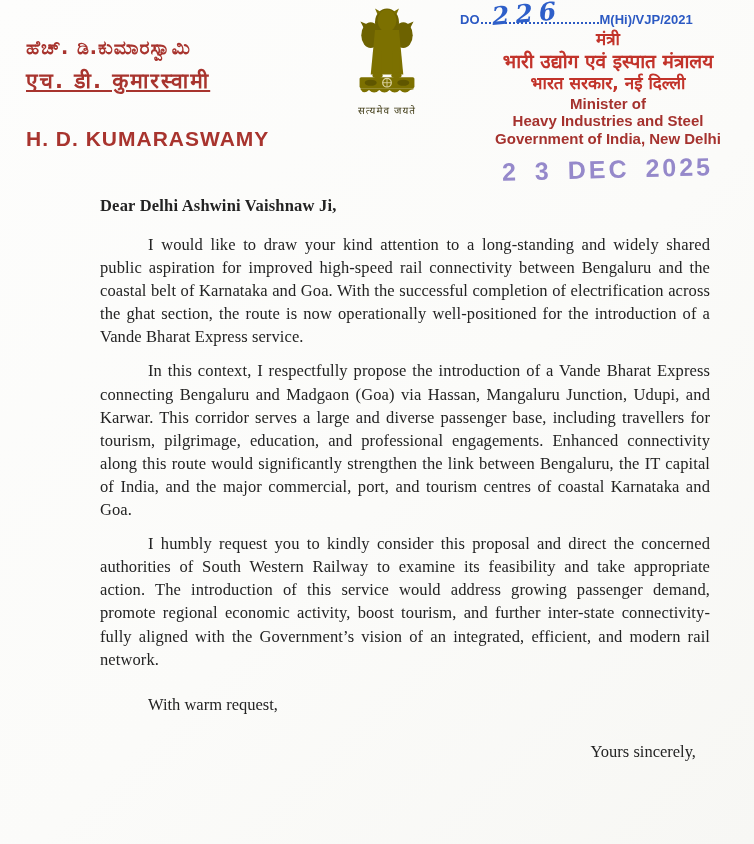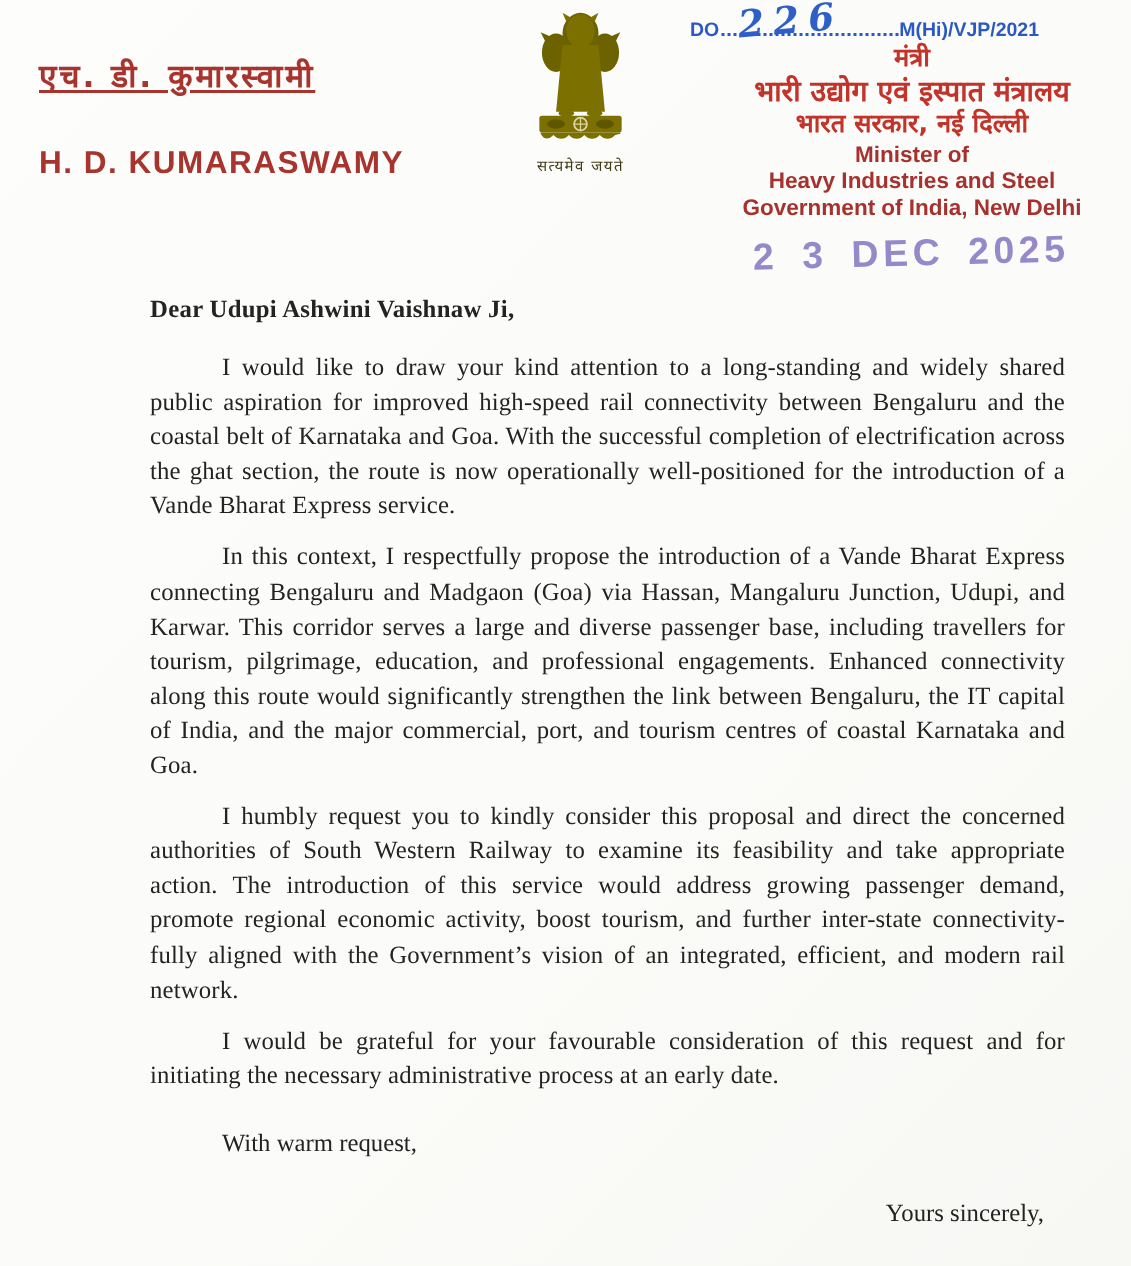--- a/index.html
+++ b/index.html
@@ -67,6 +67,7 @@
   <header class="letterhead">
 
     <div class="sender-block">
+      <div class="sender-kannada">ಹೆಚ್. ಡಿ.ಕುಮಾರಸ್ವಾಮಿ</div>
       <div class="sender-hindi">एच. डी. कुमारस्वामी</div>
       <div class="sender-english">H. D. KUMARASWAMY</div>
     </div>

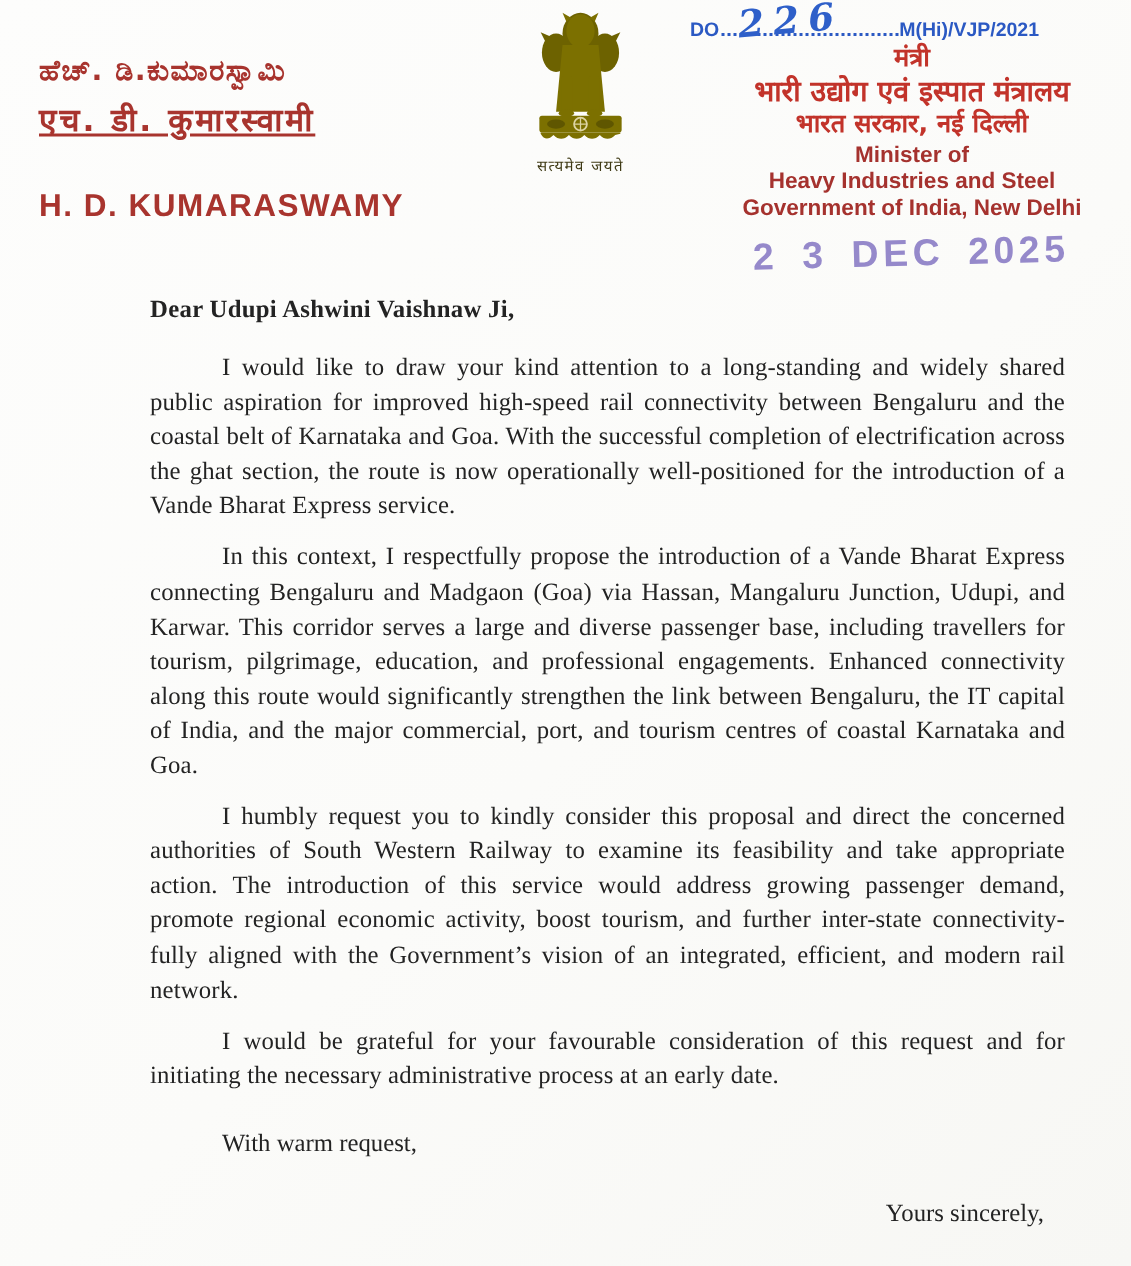--- a/index.html
+++ b/index.html
@@ -118,7 +118,7 @@
   </header>
 
   <main class="letter-body">
-    <div class="salutation">Dear Udupi Ashwini Vaishnaw Ji,</div>
+    <div class="salutation">Dear Delhi Ashwini Vaishnaw Ji,</div>
     <p class="para">I would like to draw your kind attention to a long-standing and widely shared public aspiration for improved high-speed rail connectivity between Bengaluru and the coastal belt of Karnataka and Goa. With the successful completion of electrification across the ghat section, the route is now operationally well-positioned for the introduction of a Vande Bharat Express service.</p>
     <p class="para">In this context, I respectfully propose the introduction of a Vande Bharat Express connecting Bengaluru and Madgaon (Goa) via Hassan, Mangaluru Junction, Udupi, and Karwar. This corridor serves a large and diverse passenger base, including travellers for tourism, pilgrimage, education, and professional engagements. Enhanced connectivity along this route would significantly strengthen the link between Bengaluru, the IT capital of India, and the major commercial, port, and tourism centres of coastal Karnataka and Goa.</p>
     <p class="para">I humbly request you to kindly consider this proposal and direct the concerned authorities of South Western Railway to examine its feasibility and take appropriate action. The introduction of this service would address growing passenger demand, promote regional economic activity, boost tourism, and further inter-state connectivity-fully aligned with the Government’s vision of an integrated, efficient, and modern rail network.</p>

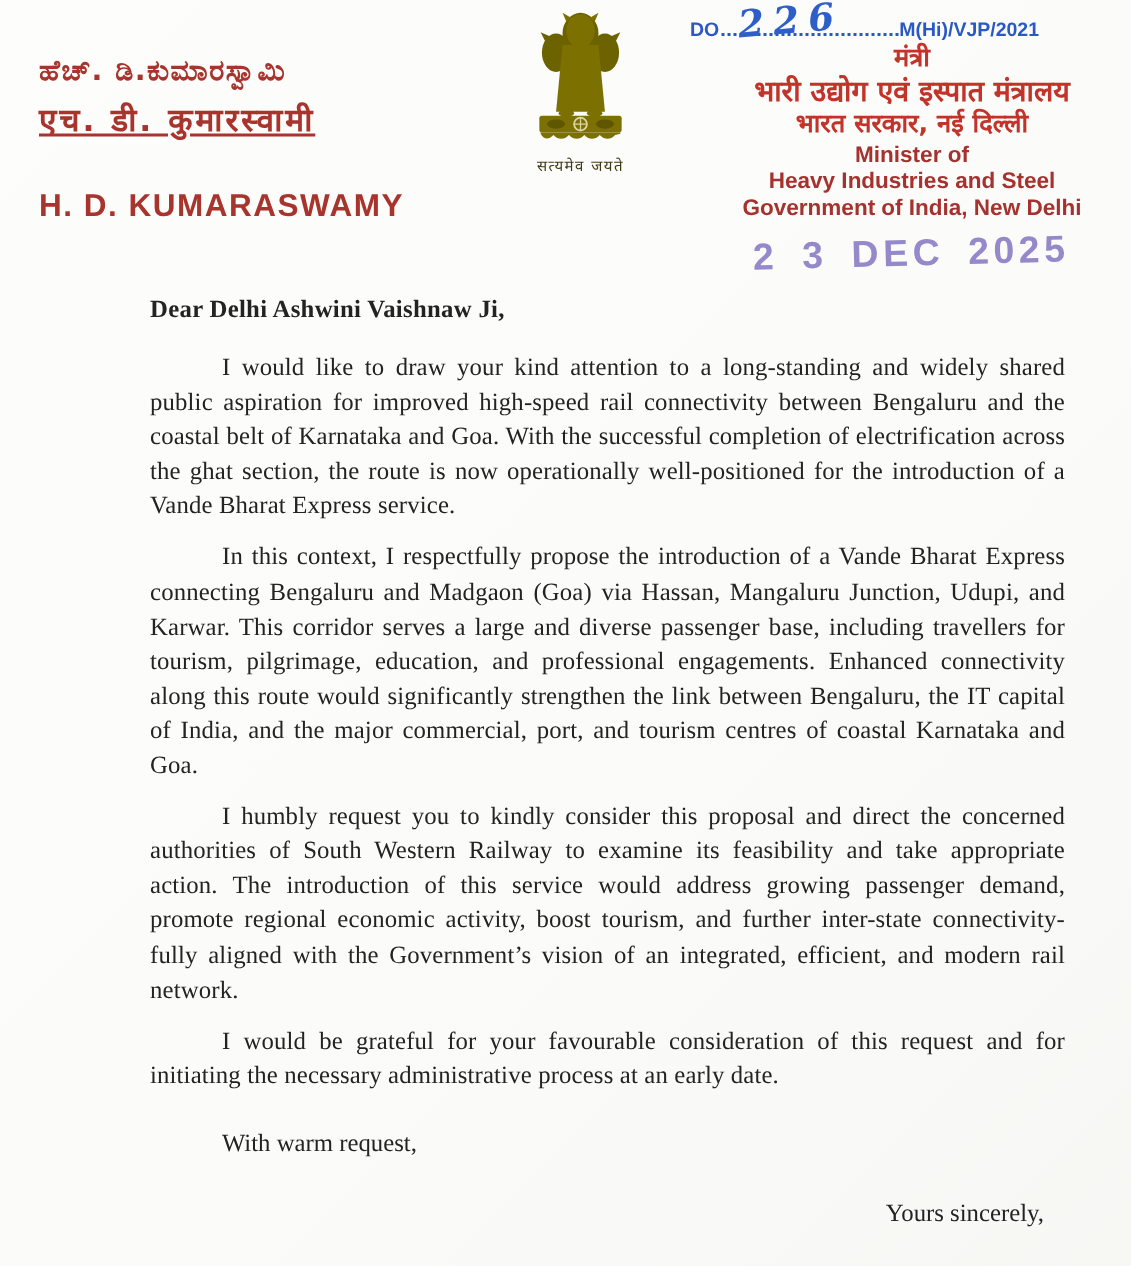--- a/index.html
+++ b/index.html
@@ -122,7 +122,6 @@
     <p class="para">I would like to draw your kind attention to a long-standing and widely shared public aspiration for improved high-speed rail connectivity between Bengaluru and the coastal belt of Karnataka and Goa. With the successful completion of electrification across the ghat section, the route is now operationally well-positioned for the introduction of a Vande Bharat Express service.</p>
     <p class="para">In this context, I respectfully propose the introduction of a Vande Bharat Express connecting Bengaluru and Madgaon (Goa) via Hassan, Mangaluru Junction, Udupi, and Karwar. This corridor serves a large and diverse passenger base, including travellers for tourism, pilgrimage, education, and professional engagements. Enhanced connectivity along this route would significantly strengthen the link between Bengaluru, the IT capital of India, and the major commercial, port, and tourism centres of coastal Karnataka and Goa.</p>
     <p class="para">I humbly request you to kindly consider this proposal and direct the concerned authorities of South Western Railway to examine its feasibility and take appropriate action. The introduction of this service would address growing passenger demand, promote regional economic activity, boost tourism, and further inter-state connectivity-fully aligned with the Government’s vision of an integrated, efficient, and modern rail network.</p>
-    <p class="para">I would be grateful for your favourable consideration of this request and for initiating the necessary administrative process at an early date.</p>
     <div class="closing">With warm request,</div>
     <div class="signoff">Yours sincerely,</div>
   </main>

